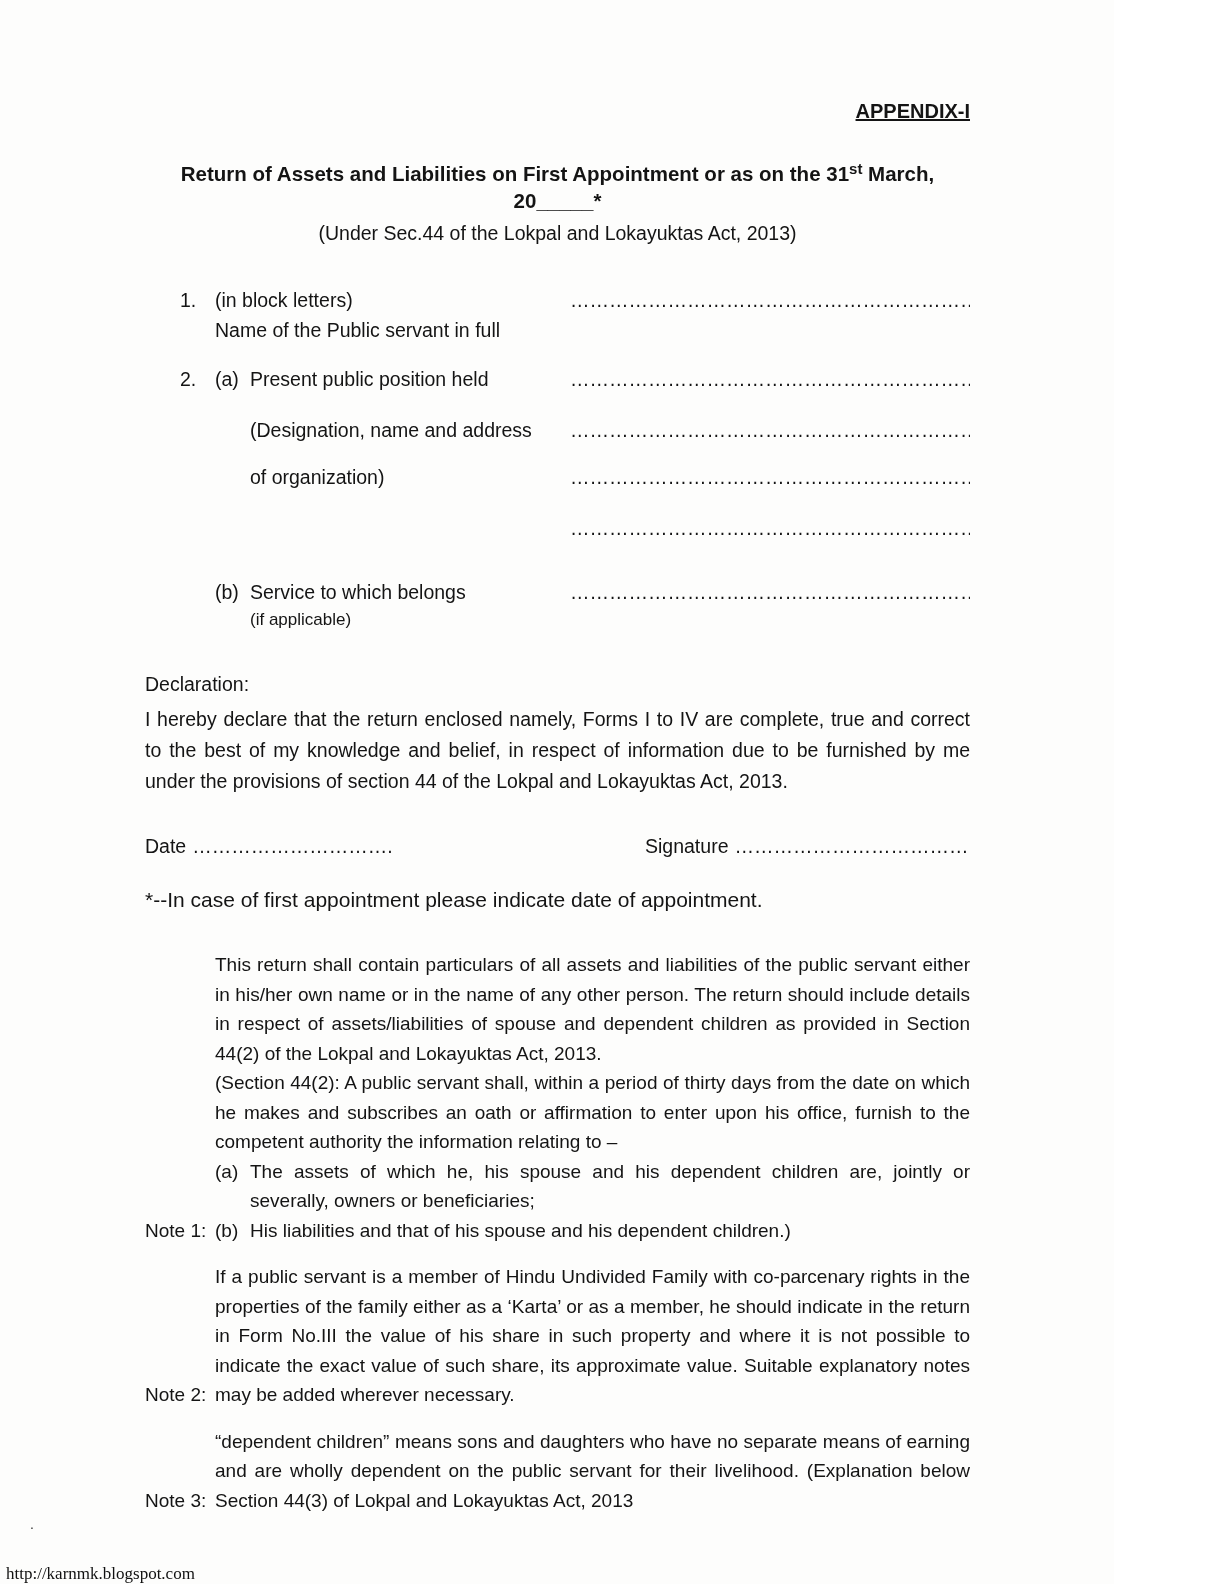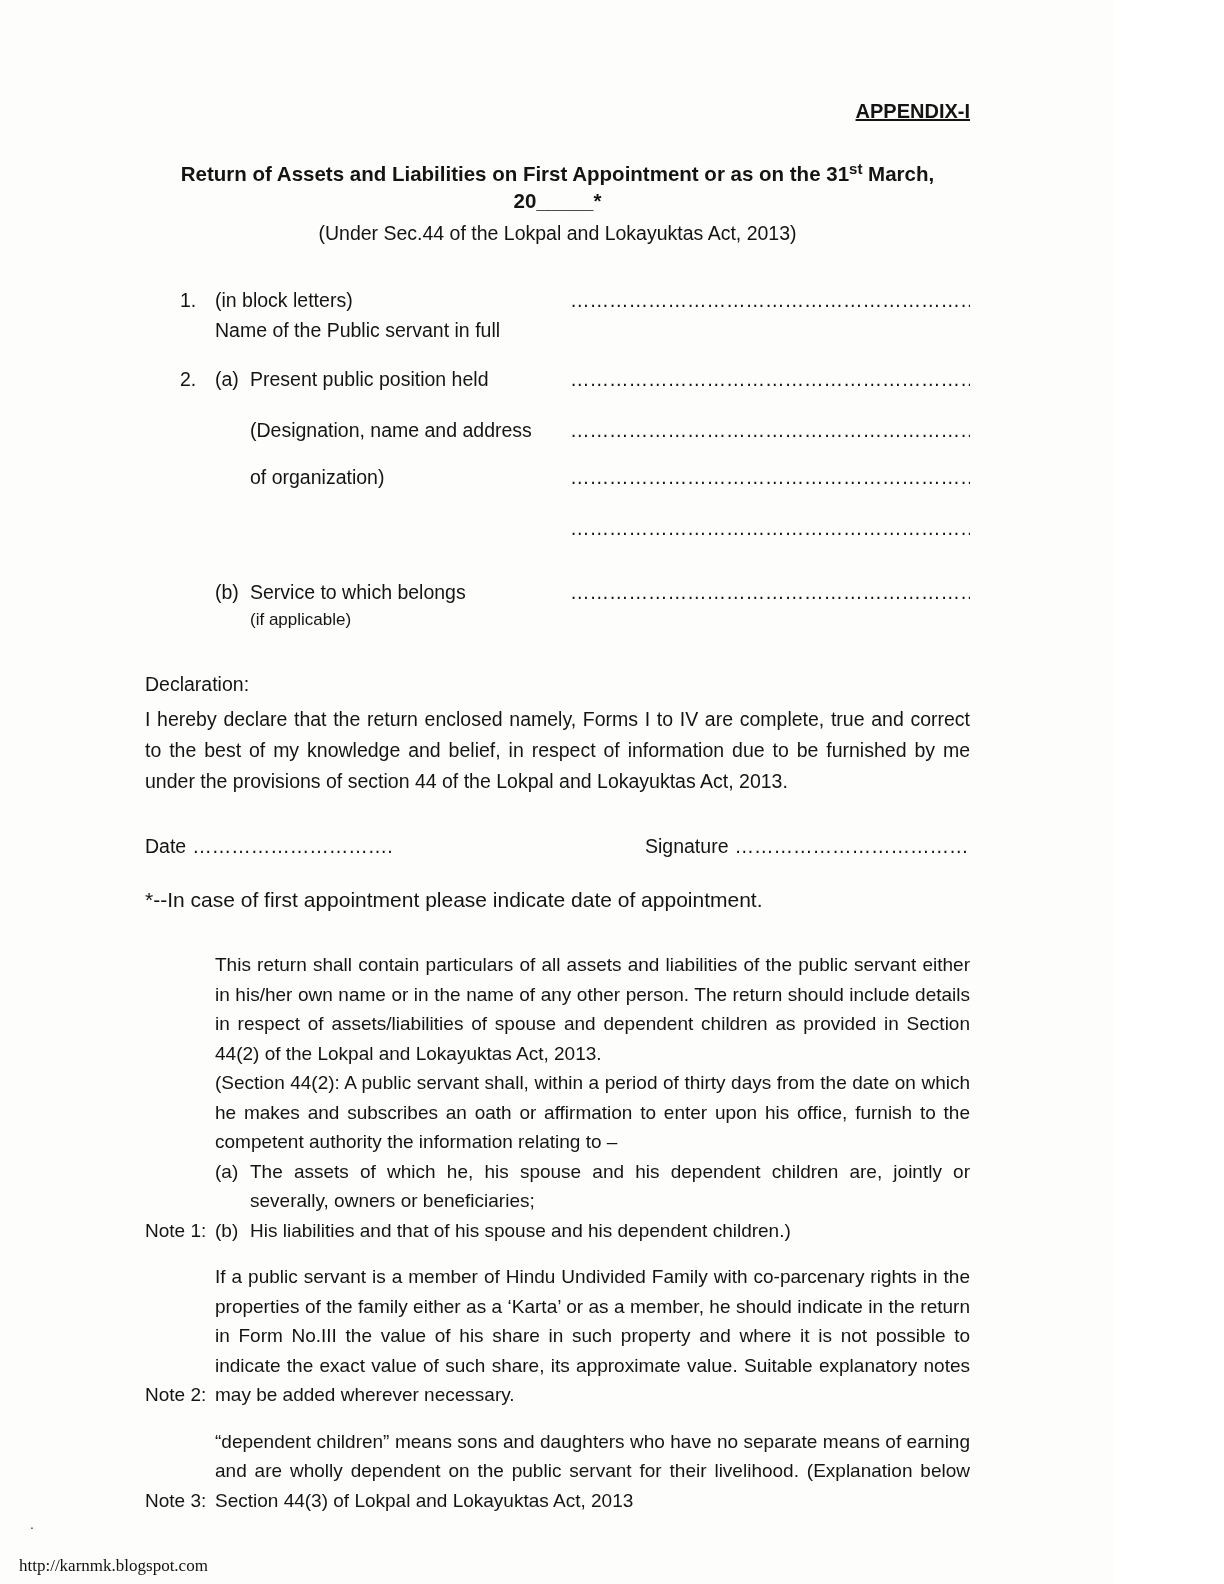--- a/index.html
+++ b/index.html
@@ -58,9 +58,9 @@
 
   .stray-dot { position:absolute; left:30px; bottom:52px; font-size:14px; color:#333; }
   .footer-url {
-    position:absolute; left:6px; bottom:8px;
+    position:absolute; left:6px; bottom:0;
     font-family:"Liberation Serif", serif;
-    font-size:17px; color:#111;margin-left:13px;
+    font-size:17px; color:#111;
   }
 </style>
 </head>

